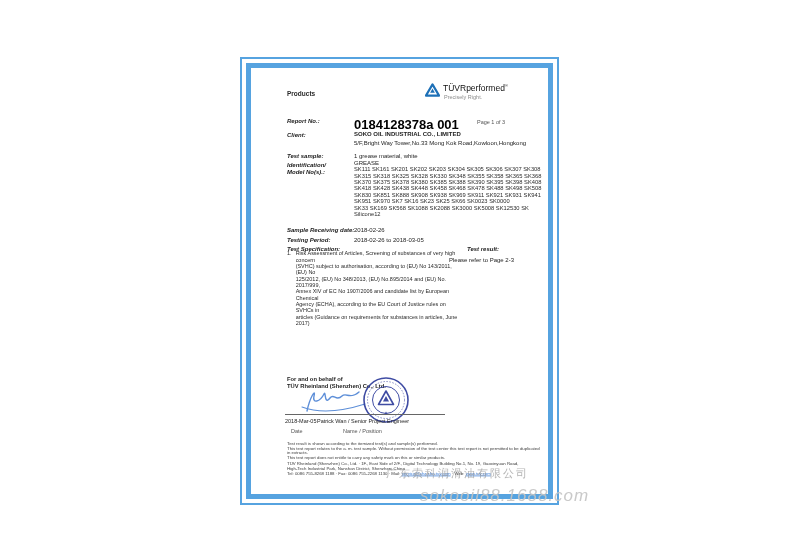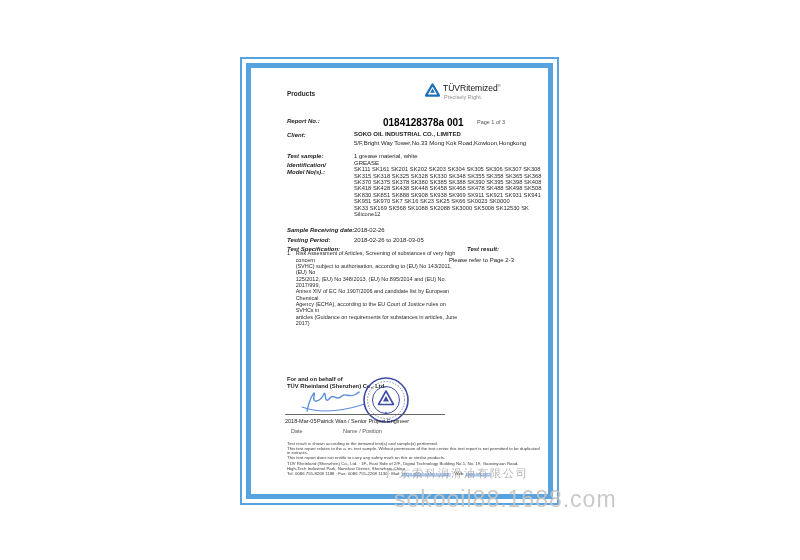--- a/index.html
+++ b/index.html
@@ -62,7 +62,7 @@
           <path d="M12 2 L22.5 20 L1.5 20 Z" fill="none" stroke="#1d70b7" stroke-width="3.4" stroke-linejoin="round"></path>
           <path d="M12 8.5 L15.8 15.5 L8.2 15.5 Z" fill="#1d70b7"></path>
         </svg>
-        <div class="logo-text"><span class="bold">TÜVR</span><span>itemized</span><span class="logo-reg">®</span></div>
+        <div class="logo-text"><span class="bold">TÜVR</span><span>performed</span><span class="logo-reg">®</span></div>
         <div class="logo-tagline">Precisely Right.</div>
       </div>
 

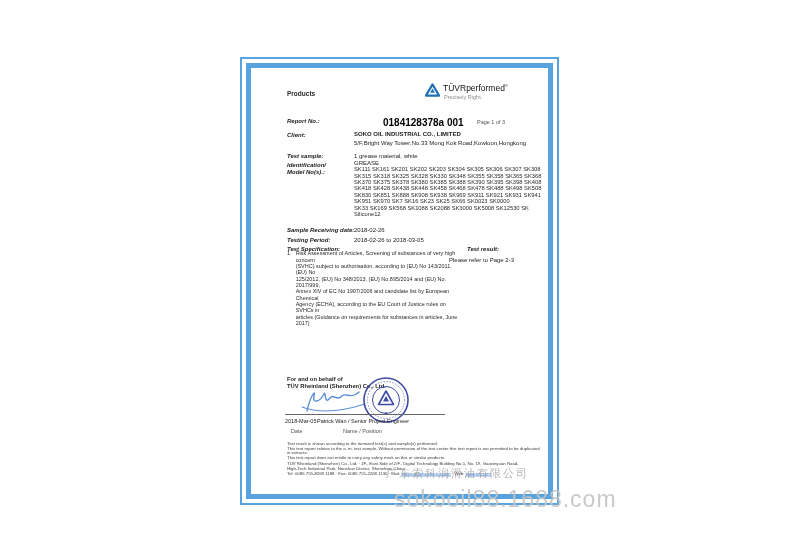--- a/index.html
+++ b/index.html
@@ -26,7 +26,7 @@
   .logo-reg { font-size:4px; vertical-align:super; }
   .logo-tagline { position:absolute; left:19px; top:12px; font-size:5.5px; color:#8c8c8c; white-space:nowrap; }
 
-  .report-no { left:103px; top:49px; font-size:10px; font-weight:bold; color:#000;margin-left:29px; }
+  .report-no { left:103px; top:49px; font-size:13px; font-weight:bold; color:#000; }
   .page-ind { left:226px; top:51px; font-size:5.5px; color:#555; }
 
   .client-name { font-weight:bold; }

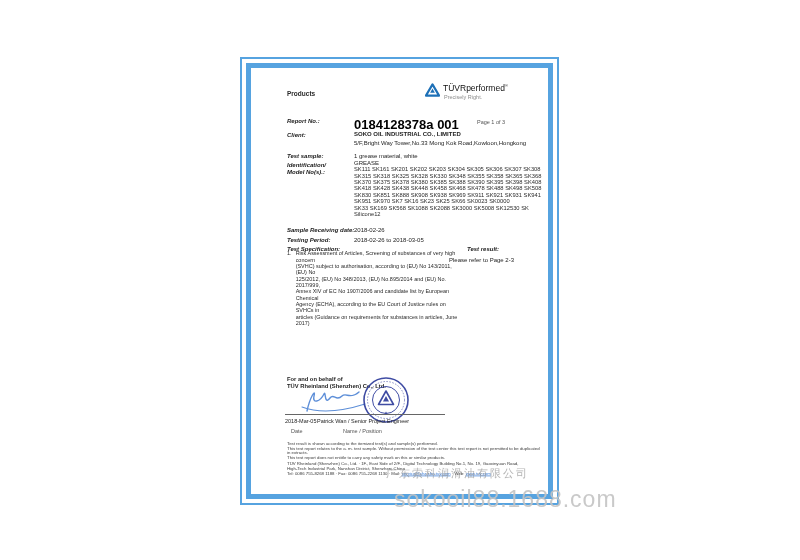--- a/index.html
+++ b/index.html
@@ -45,8 +45,8 @@
 
   .wm-company { position:absolute; left:386px; top:466px; font-size:11px; letter-spacing:2px;
                 color:rgba(140,140,140,0.65); white-space:nowrap; z-index:5; }
-  .wm-url { position:absolute; left:394px; top:486px; font-size:23px; letter-spacing:1px;
-            color:rgba(195,195,195,0.9); white-space:nowrap; z-index:5; }
+  .wm-url { position:absolute; left:420px; top:486px; font-size:17px; letter-spacing:1px;
+            color:rgba(195,195,195,0.9); white-space:nowrap; z-index:5;font-style:italic; }
 </style>
 </head>
 <body>

